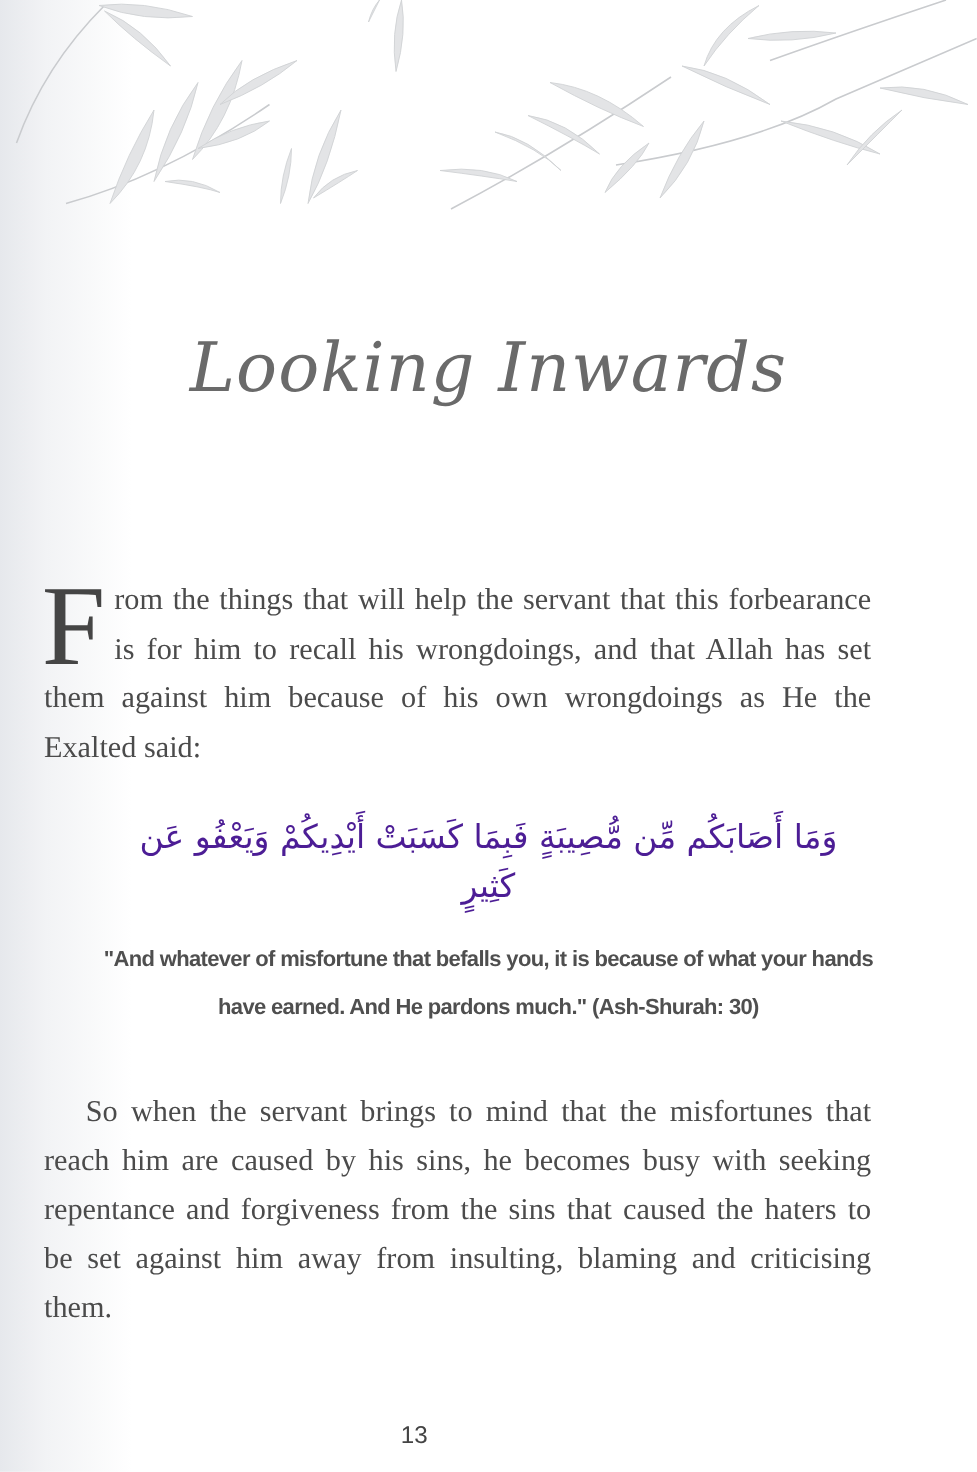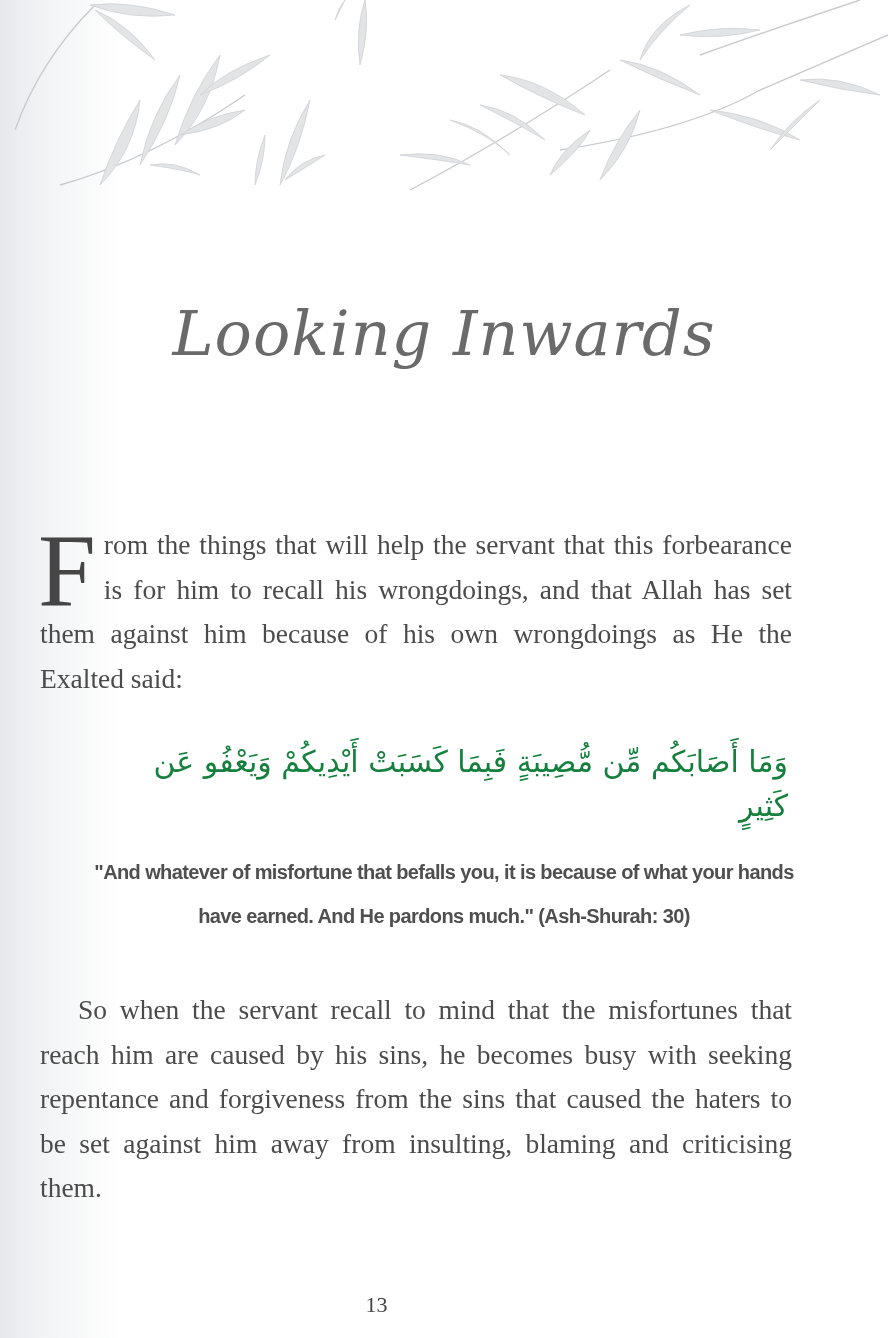--- a/index.html
+++ b/index.html
@@ -38,9 +38,9 @@
   }
   .arabic {
     position: absolute; left: 100px; width: 688px; top: 740px;
-    text-align: right; direction: rtl;
+    text-align: center; direction: rtl;
     font-family: "DejaVu Sans", sans-serif;
-    font-size: 30px; line-height: 44px; color: #15803d;
+    font-size: 30px; line-height: 44px; color: #4c1d95;
   }
   .translation {
     position: absolute; left: 80px; width: 728px; top: 850px;

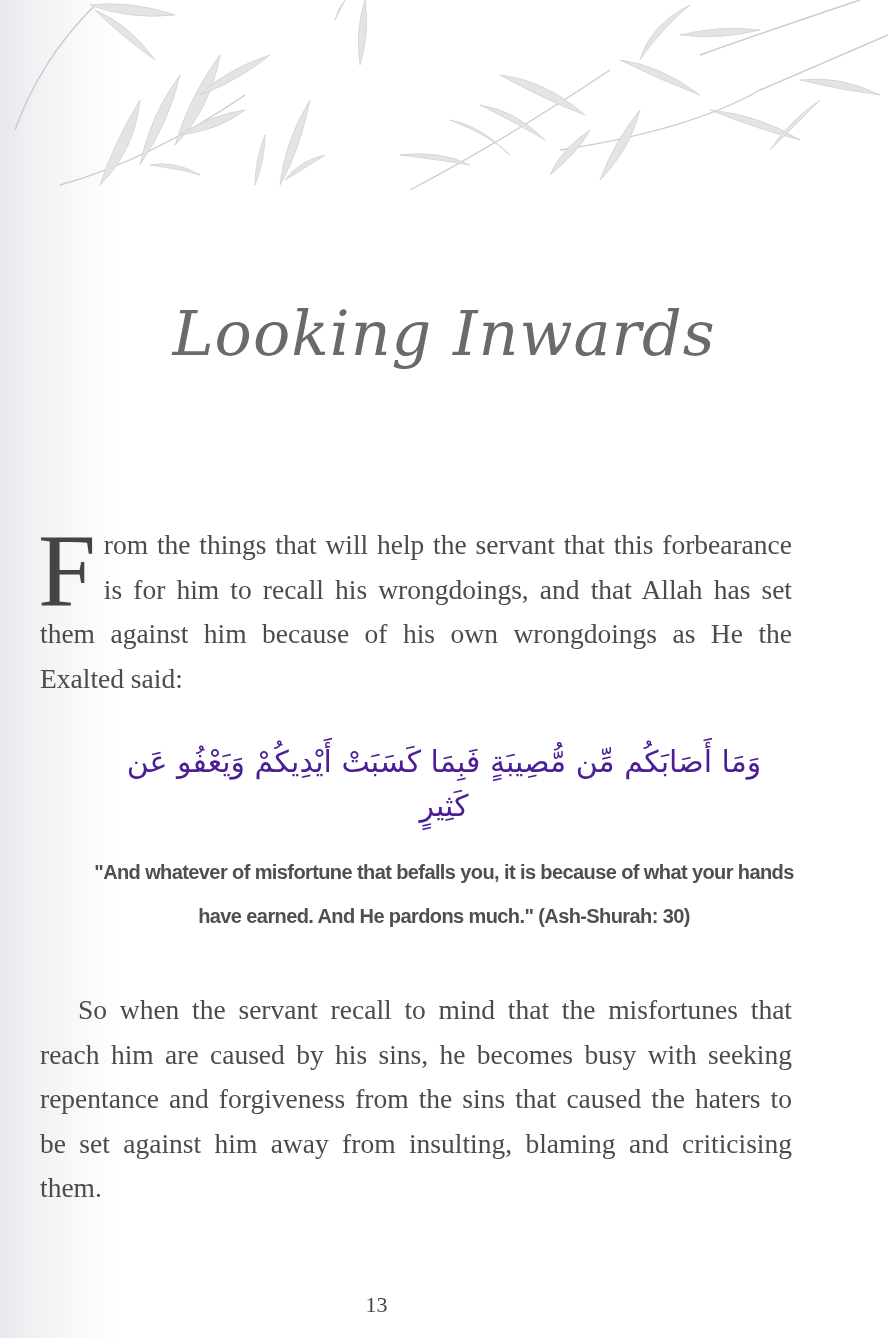--- a/index.html
+++ b/index.html
@@ -105,7 +105,7 @@
 
 <div class="translation">"And whatever of misfortune that befalls you, it is because of what your hands have earned. And He pardons much." (Ash-Shurah: 30)</div>
 
-<p class="para para2">So when the servant recall to mind that the misfortunes that reach him are caused by his sins, he becomes busy with seeking repentance and forgiveness from the sins that caused the haters to be set against him away from insulting, blaming and criticising them.</p>
+<p class="para para2">So when the servant brings to mind that the misfortunes that reach him are caused by his sins, he becomes busy with seeking repentance and forgiveness from the sins that caused the haters to be set against him away from insulting, blaming and criticising them.</p>
 
 <div class="page-number">13</div>
 

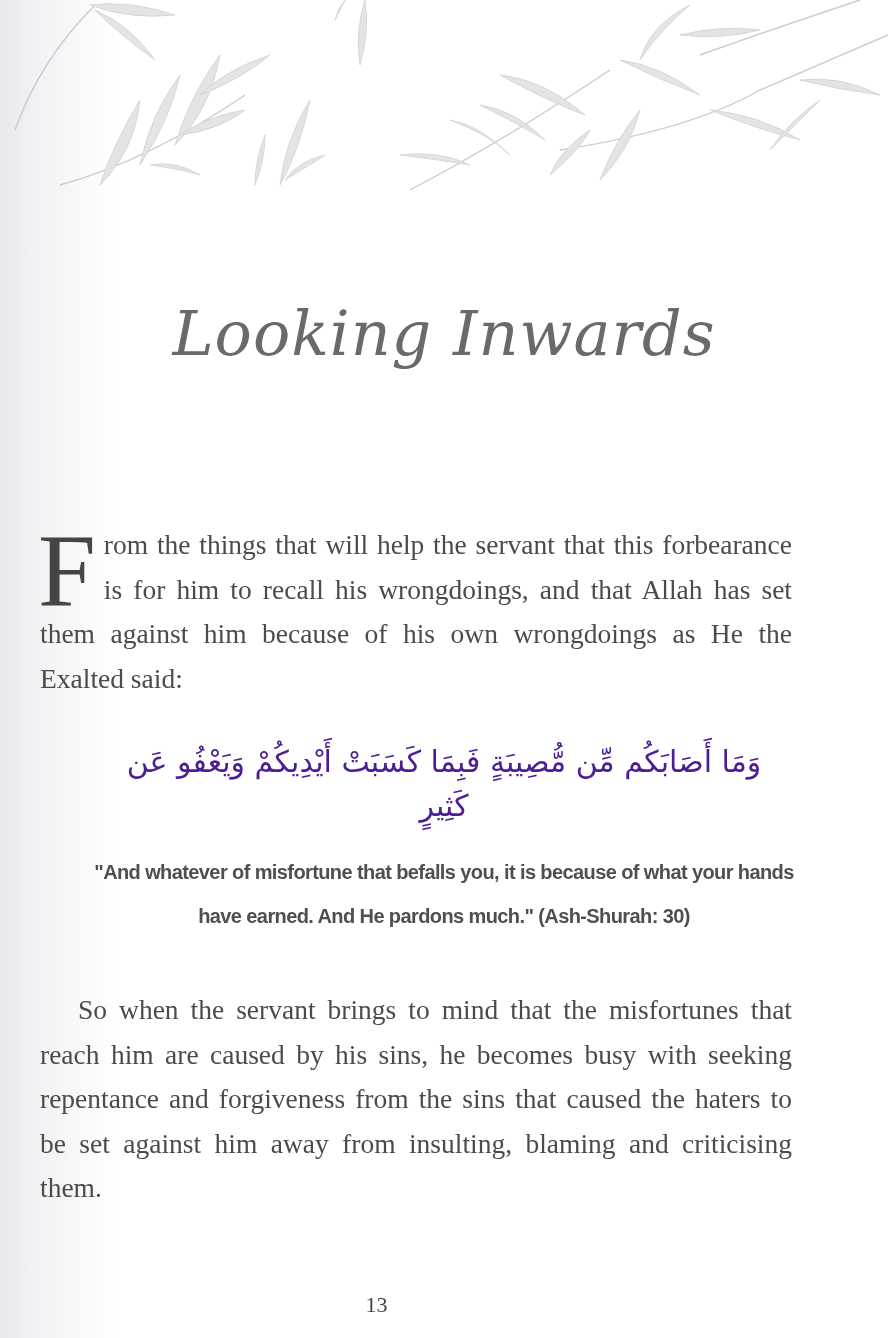--- a/index.html
+++ b/index.html
@@ -52,7 +52,7 @@
   .para2 { top: 988px; text-indent: 38px; }
   .page-number {
     position: absolute; left: 0; width: 753px; top: 1292px; text-align: center;
-    font-family: Liberation Serif, serif; font-size: 22px; color: #444;
+    font-family: Liberation Sans, sans-serif; font-size: 22px; color: #444;
   }
 </style>
 </head>

